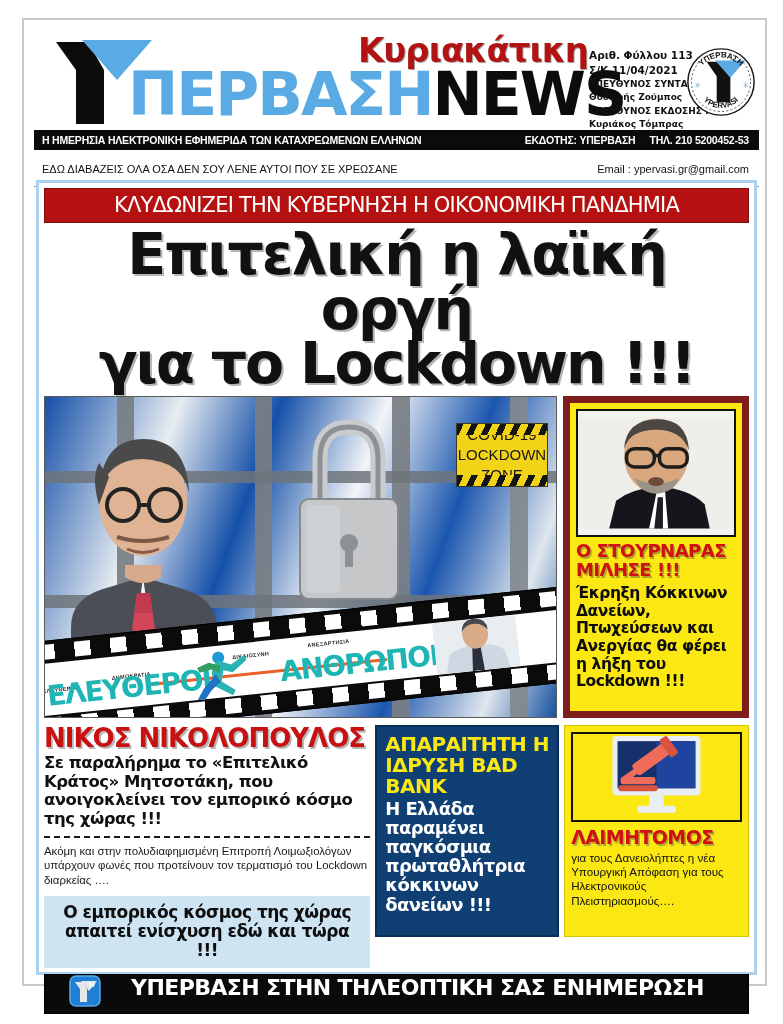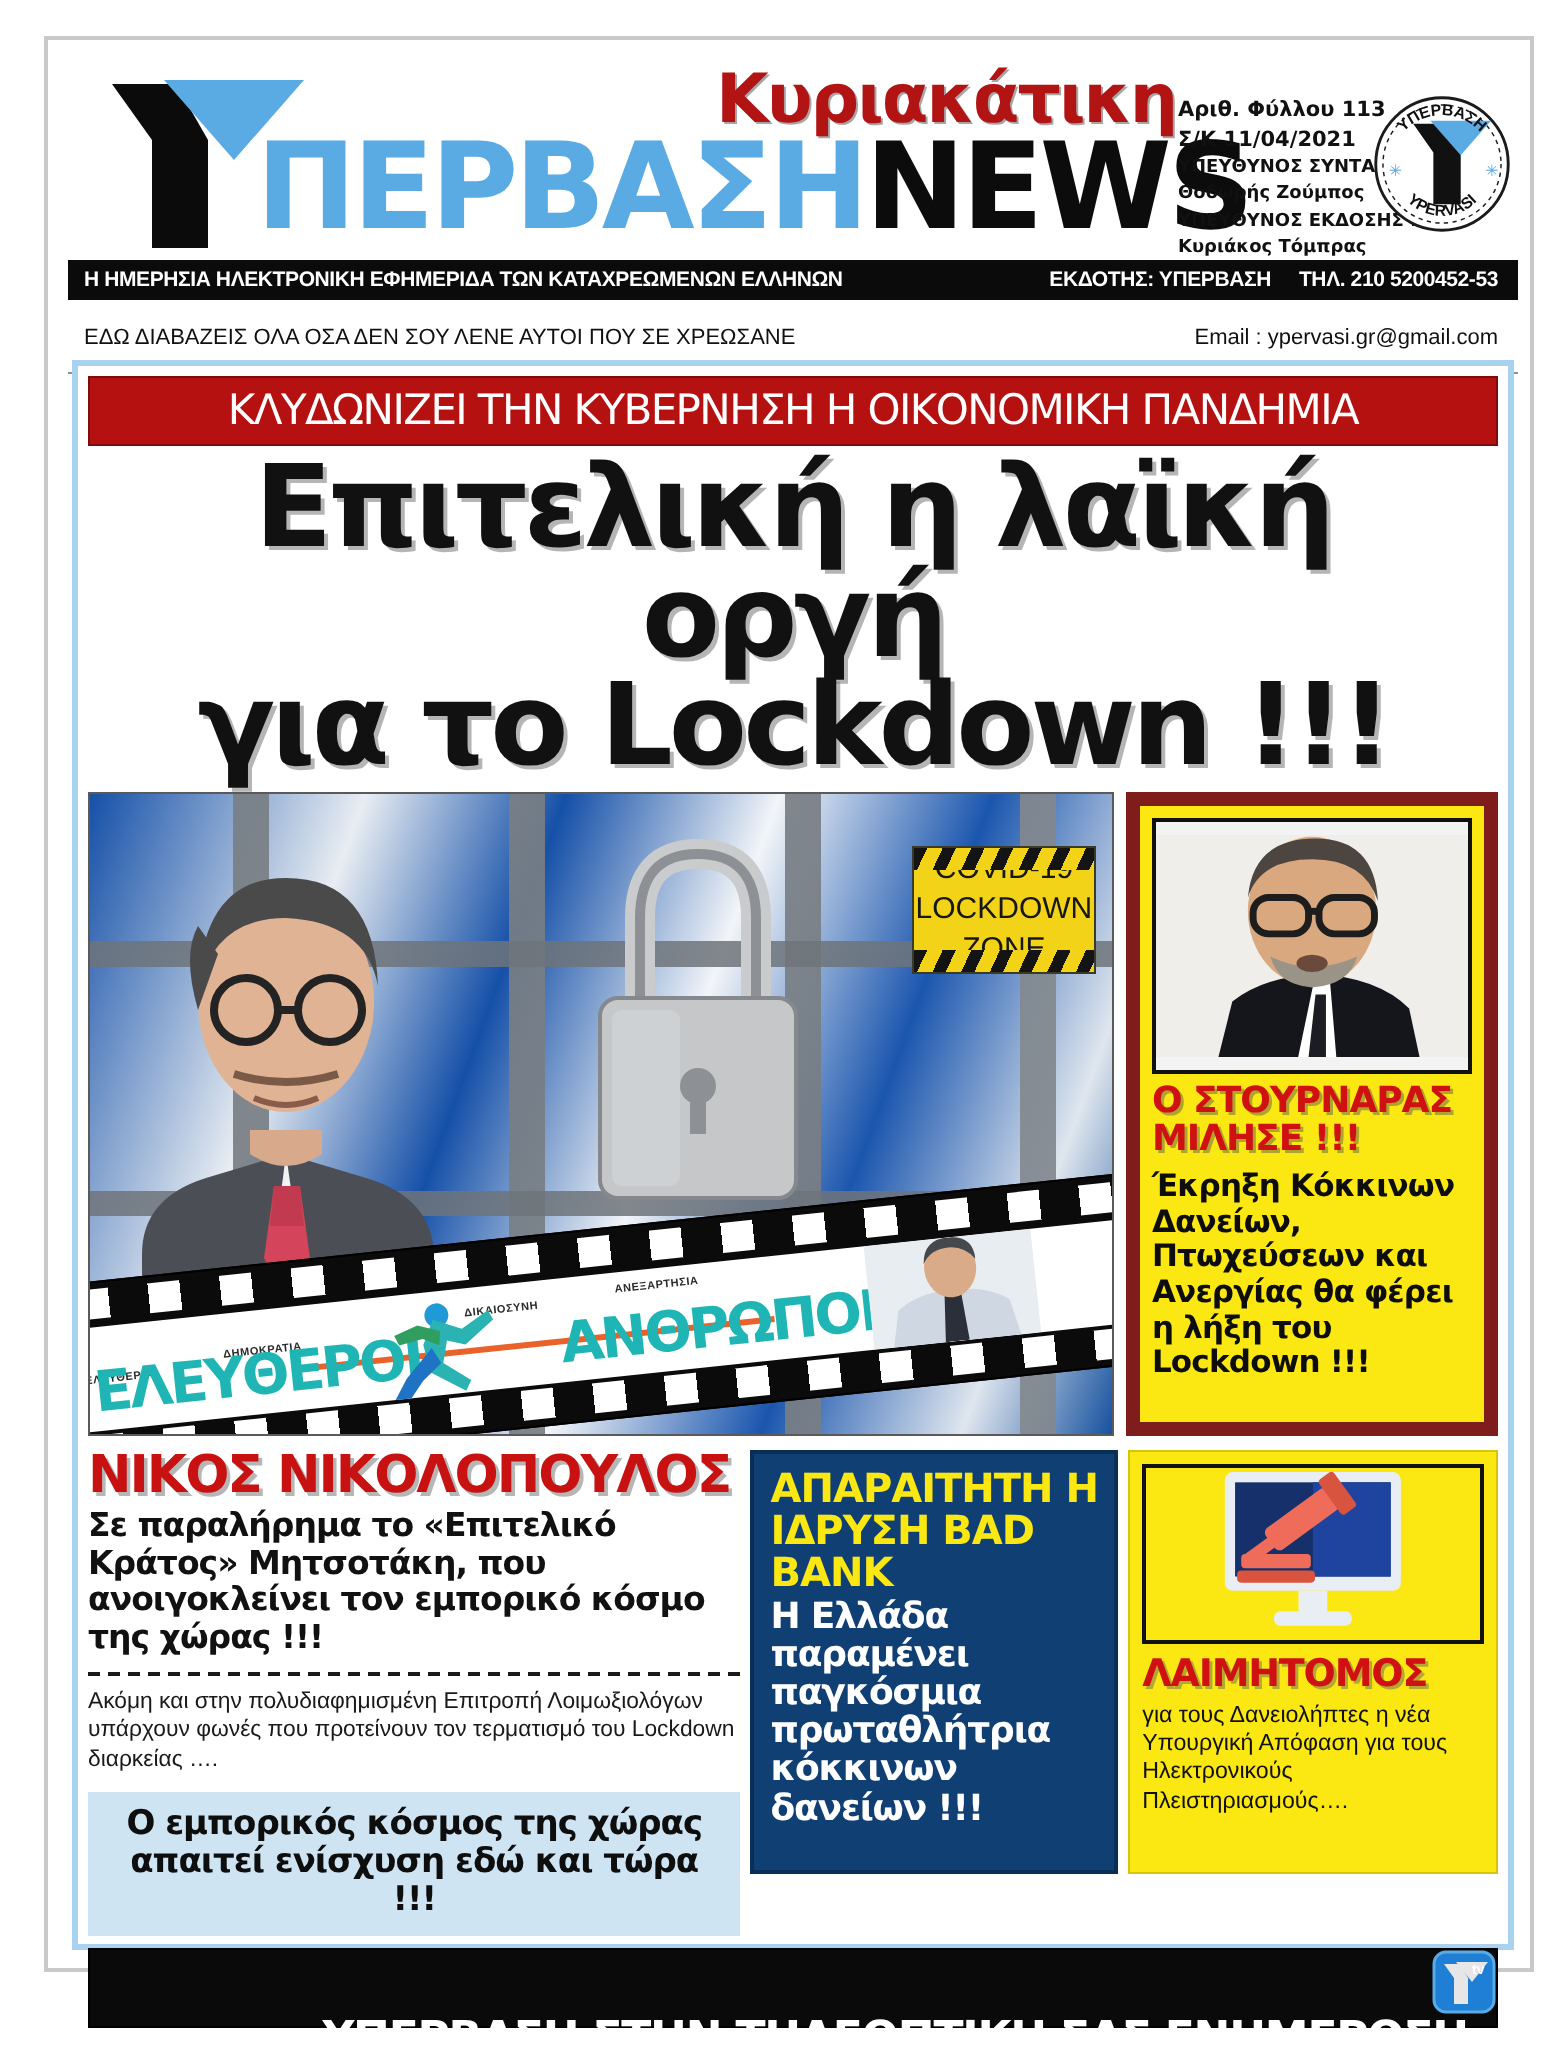--- a/index.html
+++ b/index.html
@@ -347,9 +347,8 @@
     height: 40px;
     background: #0a0a0a;
     border: 1px solid #000;
-    display: flex; align-items: flex-end;
+    display: flex; align-items: flex-start;
     padding-left: 24px;
-    flex-direction: column;
   }
   .tv-logo { width: 32px; height: 32px; flex: 0 0 auto; }
   .footer-txt {

